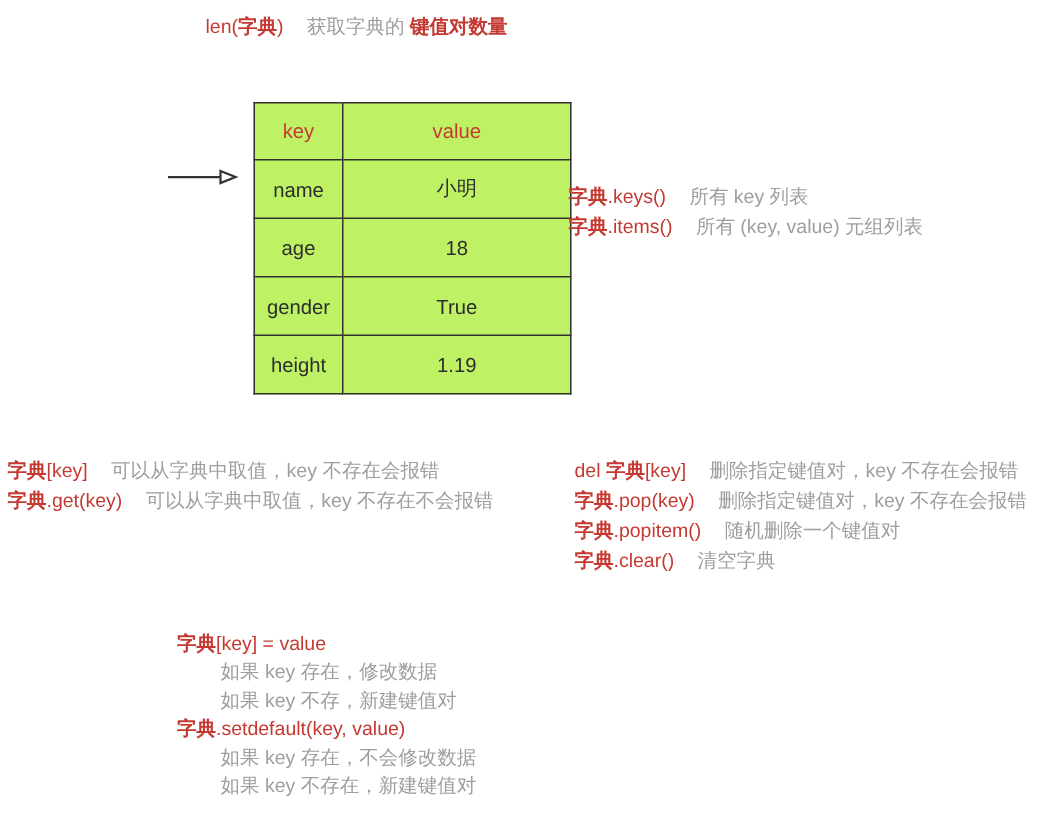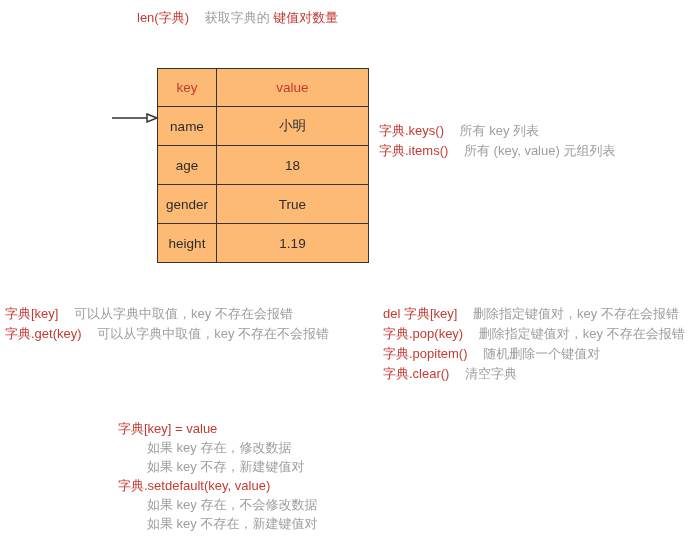--- a/index.html
+++ b/index.html
@@ -45,7 +45,7 @@
   #update-block .line { line-height: 19px; }
   .line.indent { padding-left: 17px; }
   .p-red      { color: var(--red); text-align: right; }
-  .p-red-bold { color: var(--red); font-weight: 400; }
+  .p-red-bold { color: var(--red); font-weight: 700; }
   .p-gray     { color: var(--gray); margin-left: 12px; }
 
   #methods-block { left: 379px; top: 121px; }

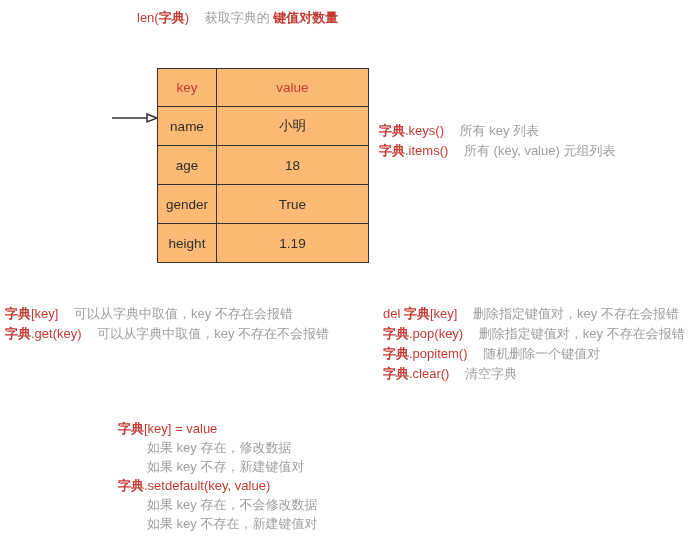--- a/index.html
+++ b/index.html
@@ -21,7 +21,8 @@
   #dict-table-wrap { left: 157px; top: 68px; }
   table.dict {
     border-collapse: collapse;
-    background: #fdba74;
+    background: #bef264;
+    margin-left: 12px;
   }
   table.dict th, table.dict td {
     border: 1.5px solid #333333;

